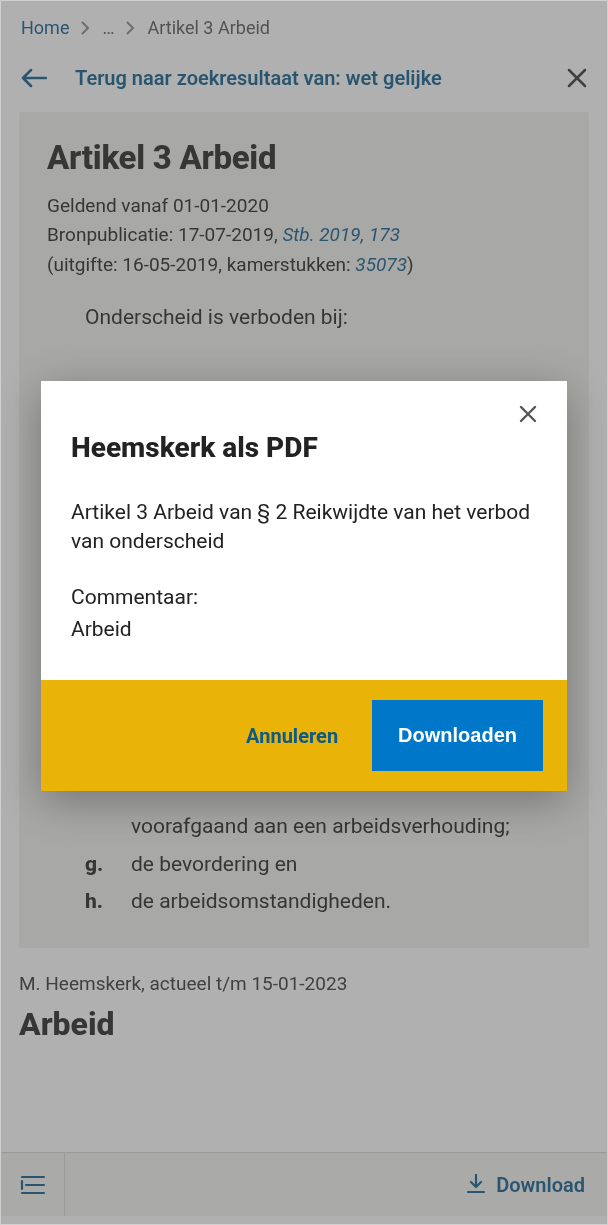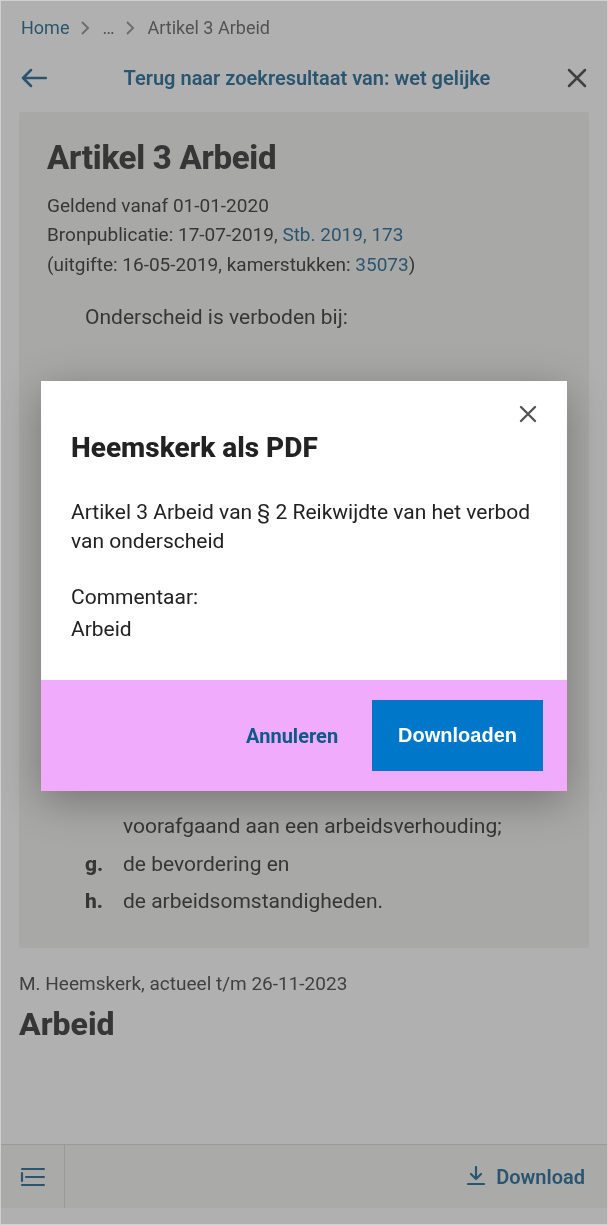--- a/index.html
+++ b/index.html
@@ -206,7 +206,7 @@
 
   svg { display: block; }
 
-  .clickable { cursor: pointer; text-align: center; }
+  .clickable { cursor: pointer; }
 </style>
 </head>
 <body>

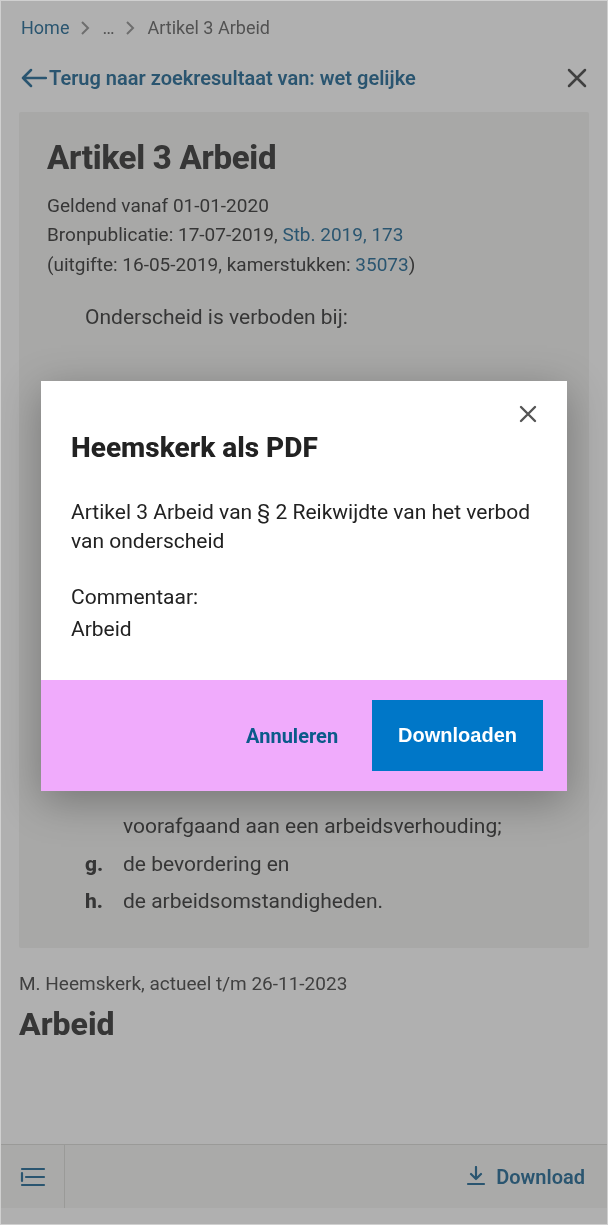--- a/index.html
+++ b/index.html
@@ -48,7 +48,7 @@
     display: flex;
     align-items: center;
     padding: 18px 20px 22px 20px;
-    gap: 2px;
+    gap: 28px;
     font-size: 20px;
     color: #0b5a8a;
     font-weight: 600;

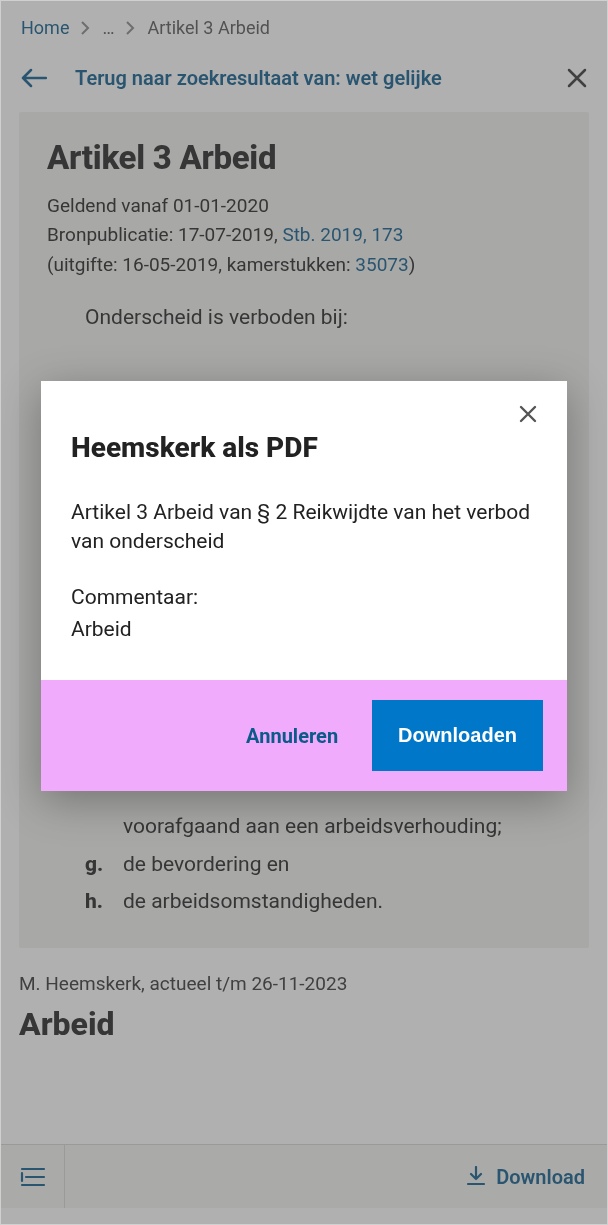--- a/index.html
+++ b/index.html
@@ -75,7 +75,7 @@
     line-height: 1.55;
     margin-bottom: 26px;
   }
-  .meta .link { color: #0b5a8a; }
+  .meta .link { color: #0b5a8a; font-style: italic; }
 
   .list-intro {
     font-size: 21px;

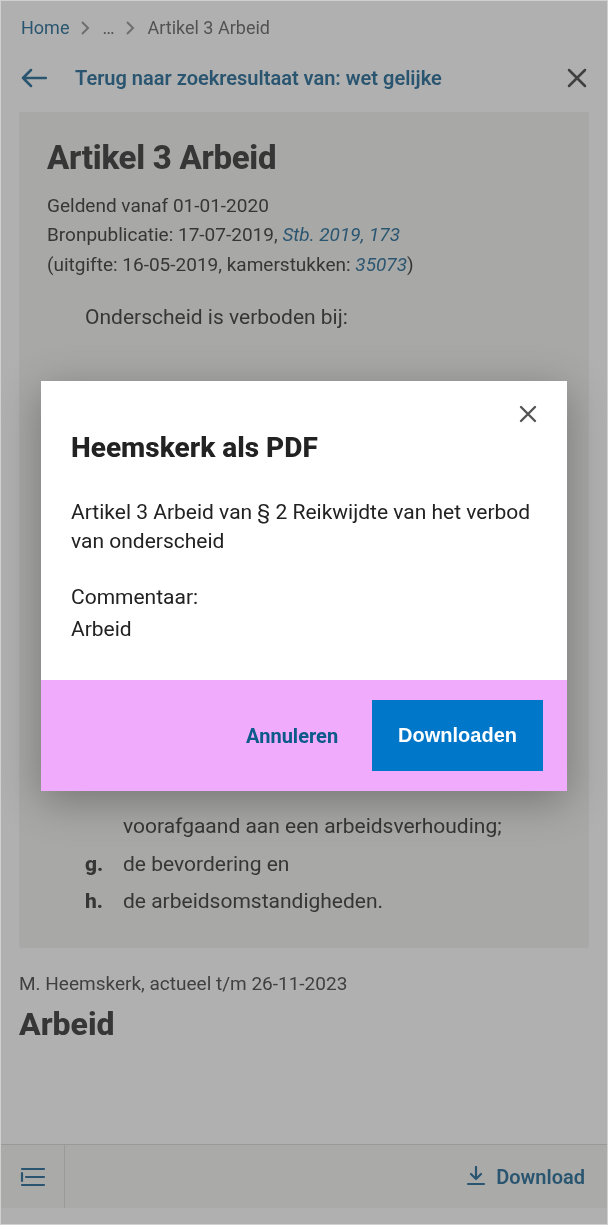--- a/index.html
+++ b/index.html
@@ -183,7 +183,7 @@
     margin-bottom: 28px;
   }
   .modal-footer {
-    background: #f0abfc;
+    background: #eab308;
     padding: 20px 24px;
     display: flex;
     justify-content: flex-end;

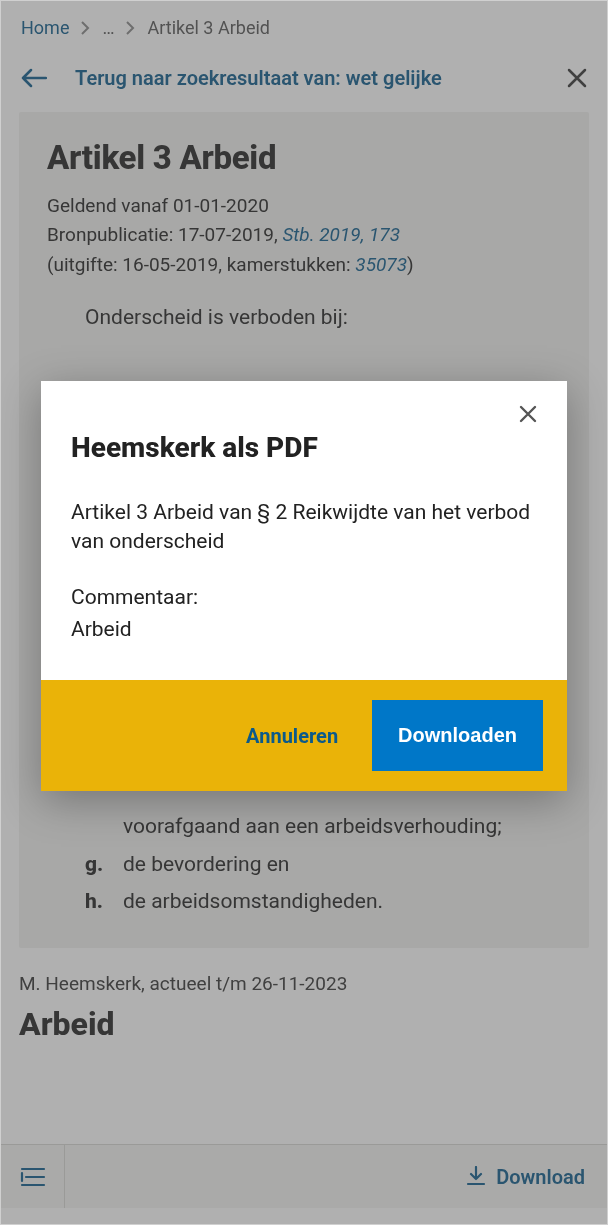--- a/index.html
+++ b/index.html
@@ -90,7 +90,7 @@
   }
   .item-row {
     display: flex;
-    gap: 8px;
+    gap: 16px;
     margin-top: 6px;
   }
   .item-marker {

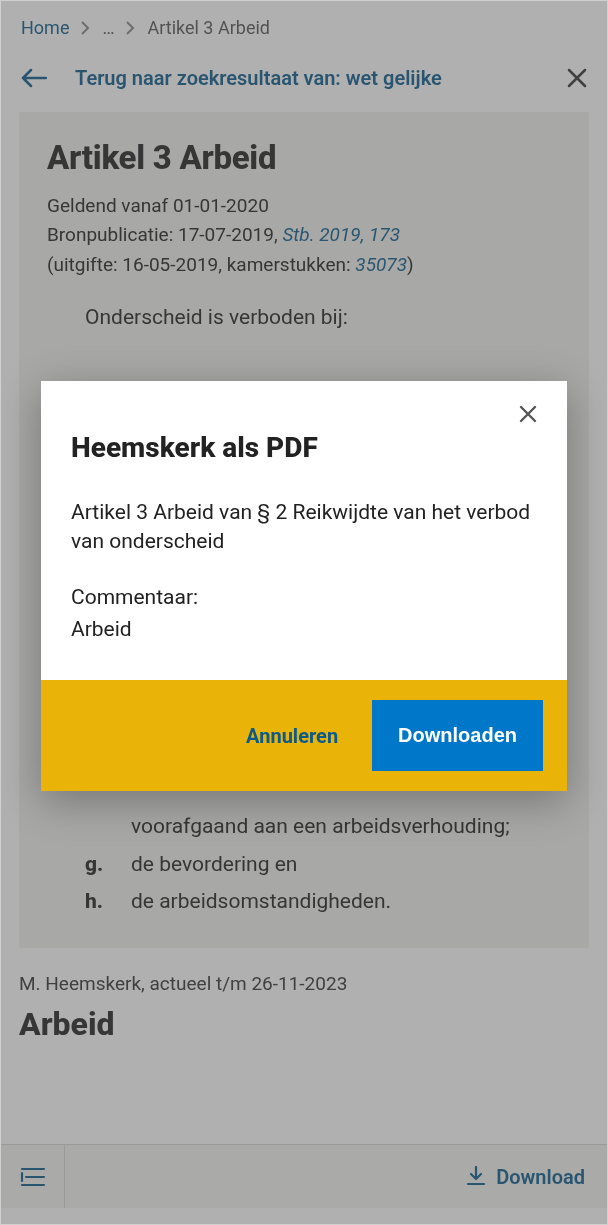--- a/index.html
+++ b/index.html
@@ -278,7 +278,7 @@
       </div>
     </article>
 
-    <div class="author">M. Heemskerk, actueel t/m 26-11-2023</div>
+    <div class="author">M. Heemskerk, actueel t/m 15-01-2023</div>
     <h2 class="section-heading">Arbeid</h2>
 
     <div class="bottombar">

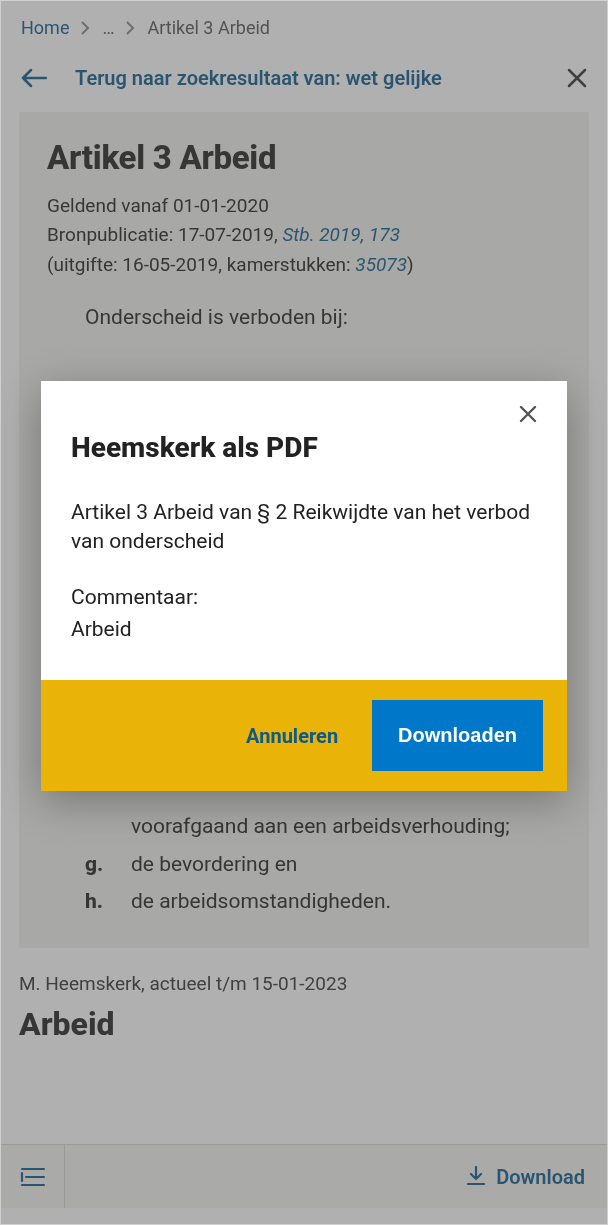--- a/index.html
+++ b/index.html
@@ -114,7 +114,7 @@
   
   .bottombar {
     position: absolute;
-    left: 0; right: 0; bottom: 16px;
+    left: 0; right: 0; bottom: 8px;
     height: 64px;
     background: #f5f5f3;
     border-top: 1px solid #d7d7d3;

